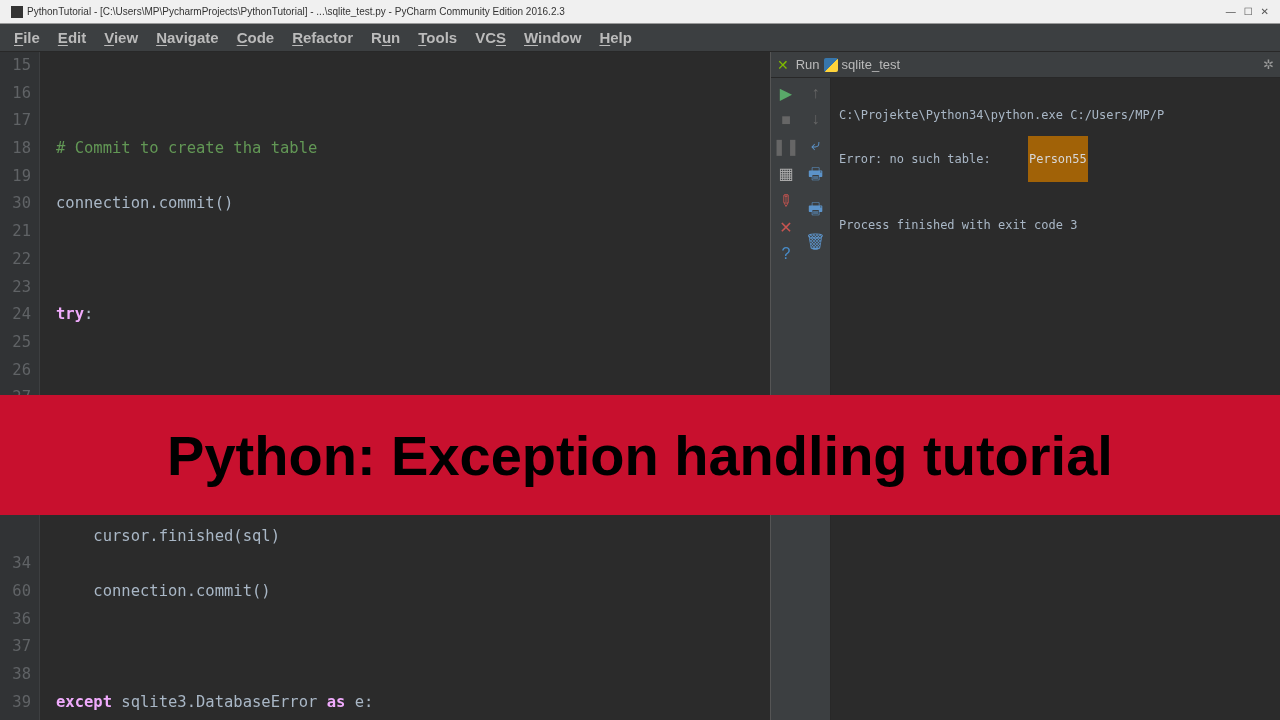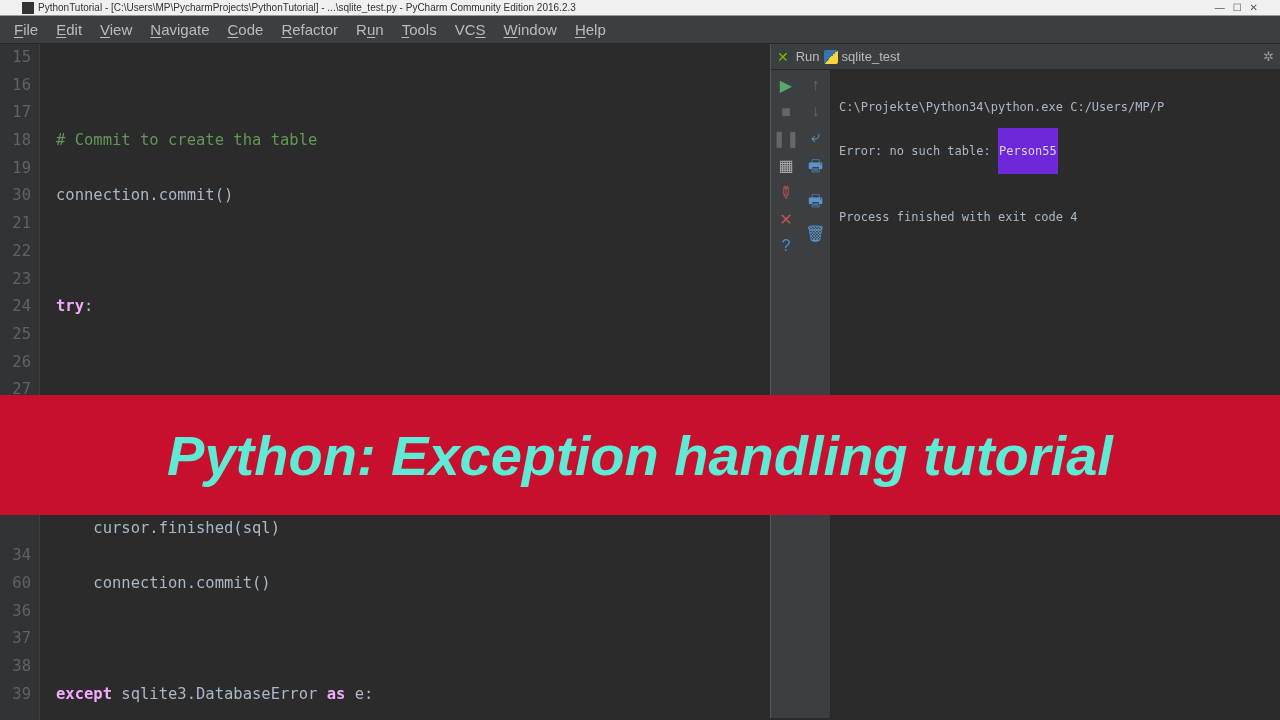--- a/index.html
+++ b/index.html
@@ -4,7 +4,7 @@
 <style>
   * { margin: 0; padding: 0; box-sizing: border-box; }
   body { font-family: "Segoe UI", Arial, sans-serif; background: #2b2b2b; width: 1280px; height: 720px; overflow: hidden; position: relative; }
-  .titlebar { height: 16px; background: #f0f0f0; color: #333; font-size: 10px; padding: 1px 22px; display: flex; align-items: center; border-bottom: 1px solid #999; text-align: center; }
+  .titlebar { height: 24px; background: #f0f0f0; color: #333; font-size: 10px; padding: 1px 11px; display: flex; align-items: center; border-bottom: 1px solid #999; text-align: center; }
   .titlebar .icon { width: 12px; height: 12px; background: #333; margin-right: 4px; }
   .titlebar .winbtns { margin-left: auto; display: flex; gap: 8px; font-size: 10px; color: #555; }
   .titlebar .winbtns span { cursor: pointer; }

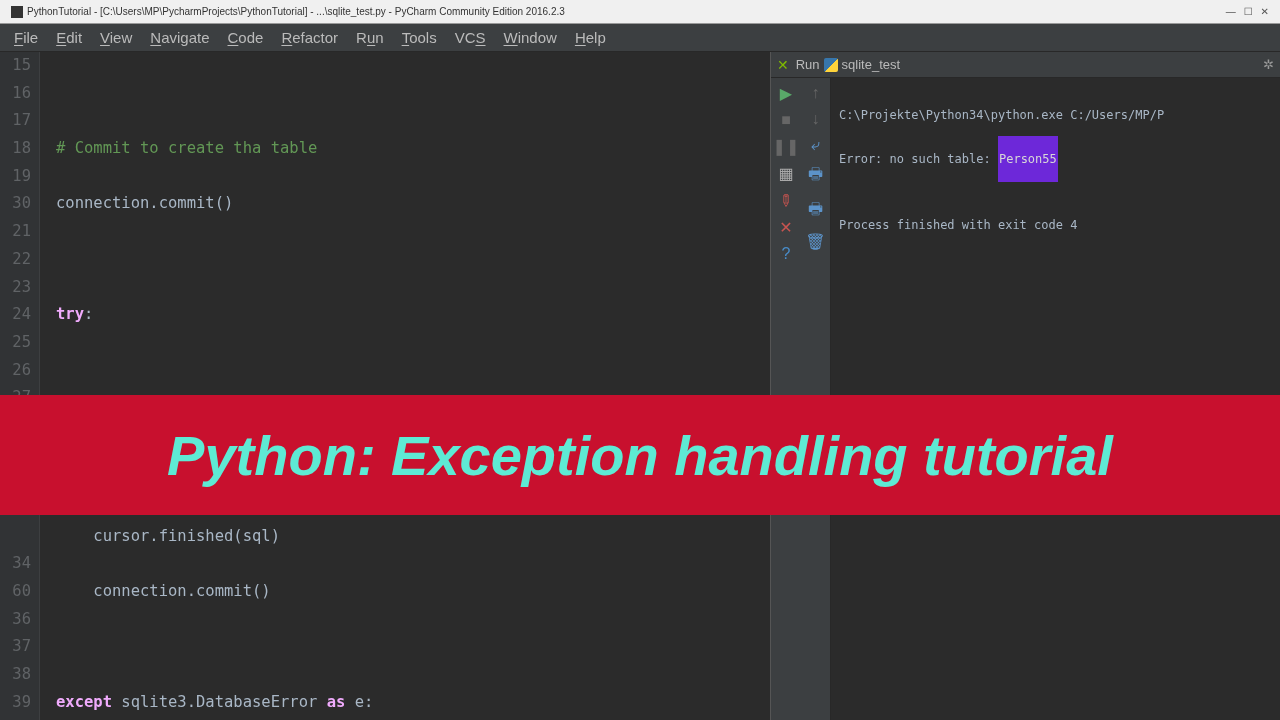--- a/index.html
+++ b/index.html
@@ -8,7 +8,7 @@
   .titlebar .icon { width: 12px; height: 12px; background: #333; margin-right: 4px; }
   .titlebar .winbtns { margin-left: auto; display: flex; gap: 8px; font-size: 10px; color: #555; }
   .titlebar .winbtns span { cursor: pointer; }
-  .menubar { height: 28px; background: #3c3f41; display: flex; align-items: center; padding: 0 6px; gap: 2px; border-bottom: 1px solid #282828;}
+  .menubar { height: 28px; background: #3c3f41; display: flex; align-items: center; padding: 0 6px; gap: 2px; border-bottom: 1px solid #282828; font-weight: bold;}
   .menubar .menu-item { color: #bbbbbb; font-size: 15px; padding: 3px 8px; cursor: pointer; }
   .menubar .menu-item u { text-decoration: underline; text-underline-offset: 2px;}
   .main { display: flex; height: 674px; }

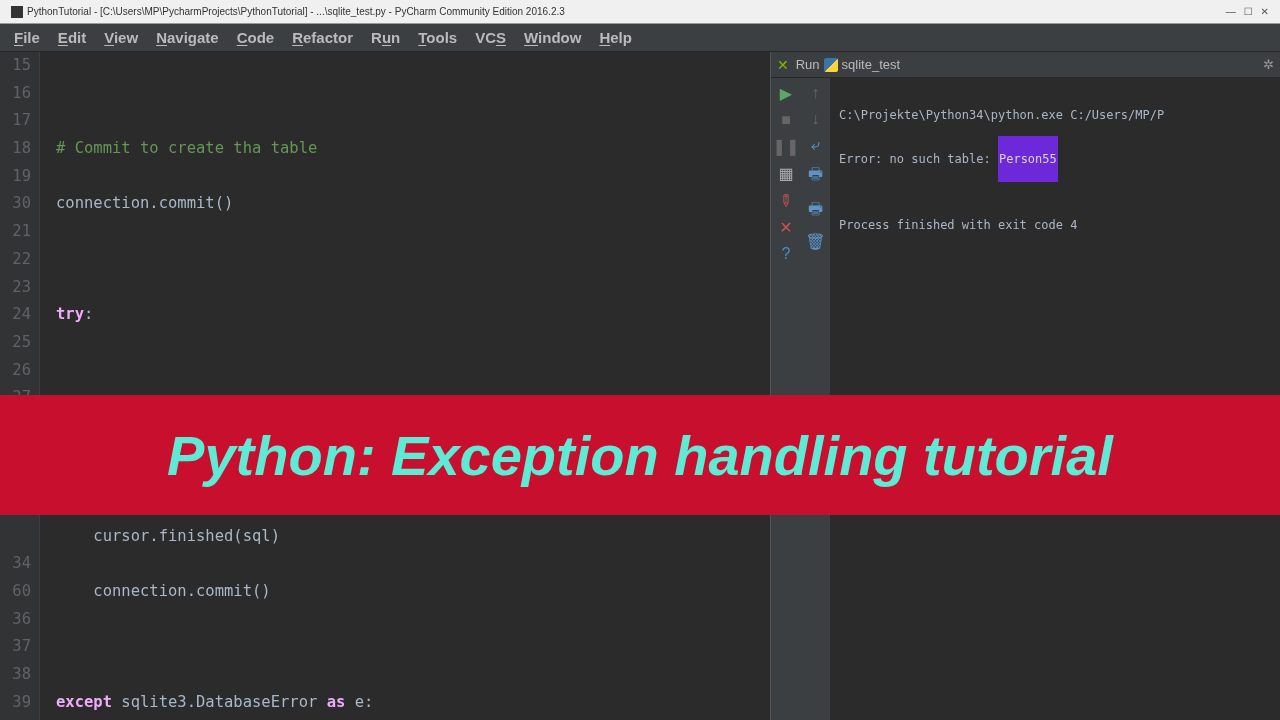--- a/index.html
+++ b/index.html
@@ -45,7 +45,7 @@
   .run-col2 .print { color:#5c93c9;}
   .run-col2 .trash { color:#5c93c9;}
   .run-console { flex:1; background:#2b2b2b; font-family:"Consolas",monospace; font-size:12px; line-height:22px; color:#a9b7c6; padding:4px 8px; white-space: pre; overflow: hidden;}
-  .run-console .highlight { background:#6d28d9; color:#d7d7d7; padding:16px 1px;}
+  .run-console .highlight { background:#a16207; color:#d7d7d7; padding:16px 1px;margin-left:30px;}
   .overlay-banner { position:absolute; top:395px; left:0; width:1280px; height:120px; background:#c8102e; display:flex; align-items:center; justify-content:center;}
   .overlay-banner .text { color:#5eead4; font-size:56px; font-weight:bold; font-family:Arial,Helvetica,sans-serif;font-style:italic;}
 </style>

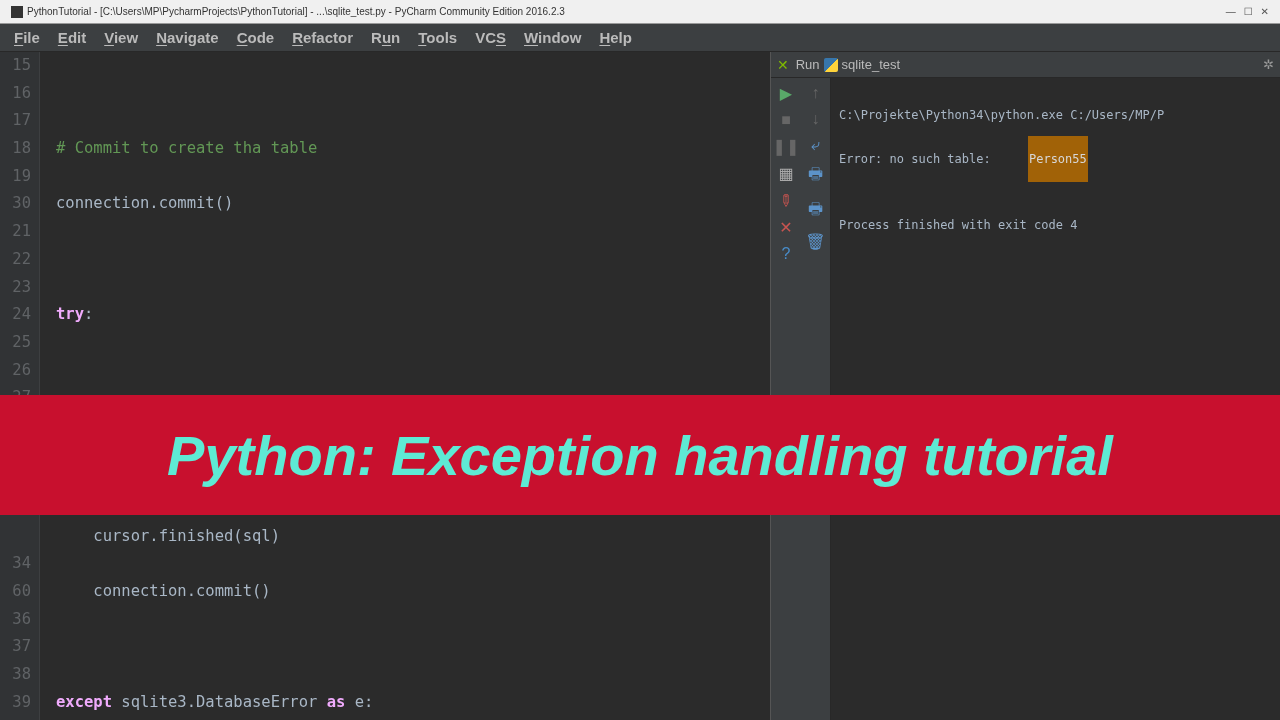--- a/index.html
+++ b/index.html
@@ -160,7 +160,7 @@
 <div>C:\Projekte\Python34\python.exe C:/Users/MP/P</div>
 <div><span>Error: no such table: </span><span class="highlight">Person55</span></div>
 <div></div>
-<div>Process finished with exit code 4</div>
+<div>Process finished with exit code 3</div>
       </div>
     </div>
   </div>

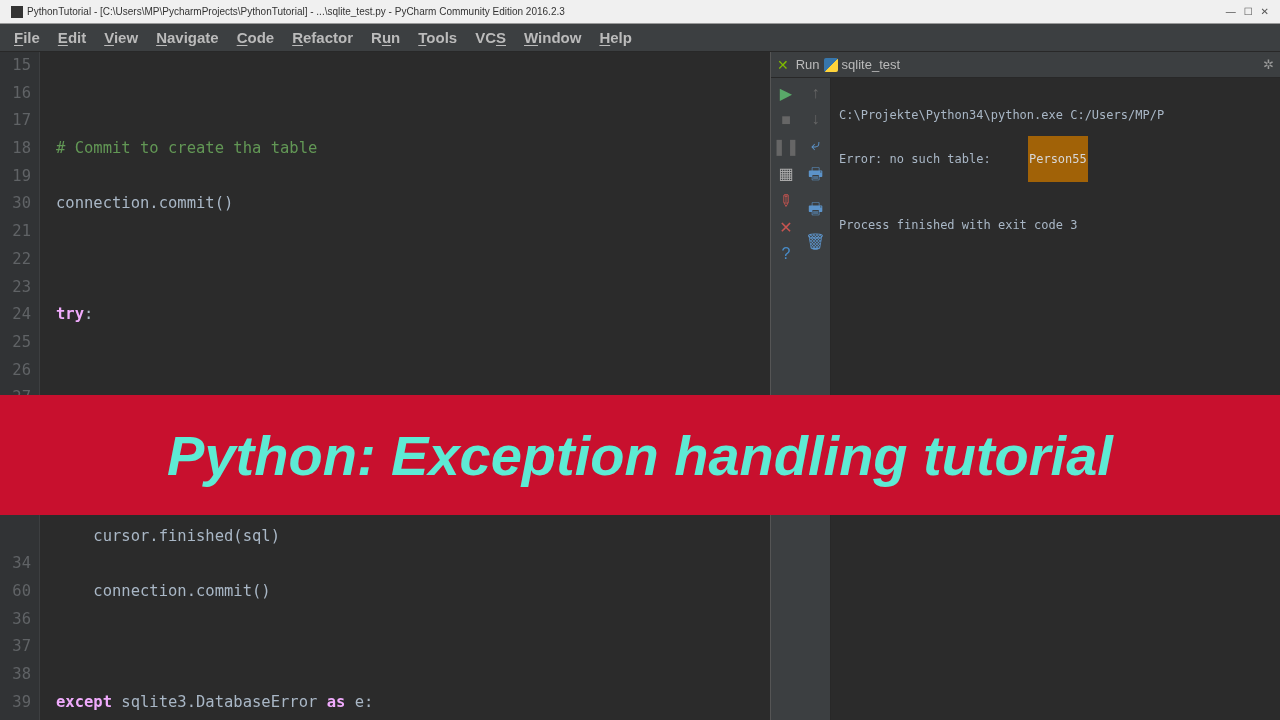--- a/index.html
+++ b/index.html
@@ -47,7 +47,7 @@
   .run-console { flex:1; background:#2b2b2b; font-family:"Consolas",monospace; font-size:12px; line-height:22px; color:#a9b7c6; padding:4px 8px; white-space: pre; overflow: hidden;}
   .run-console .highlight { background:#a16207; color:#d7d7d7; padding:16px 1px;margin-left:30px;}
   .overlay-banner { position:absolute; top:395px; left:0; width:1280px; height:120px; background:#c8102e; display:flex; align-items:center; justify-content:center;}
-  .overlay-banner .text { color:#5eead4; font-size:56px; font-weight:bold; font-family:Arial,Helvetica,sans-serif;font-style:italic;}
+  .overlay-banner .text { color:#000000; font-size:56px; font-weight:bold; font-family:Arial,Helvetica,sans-serif;}
 </style>
 </head>
 <body>

